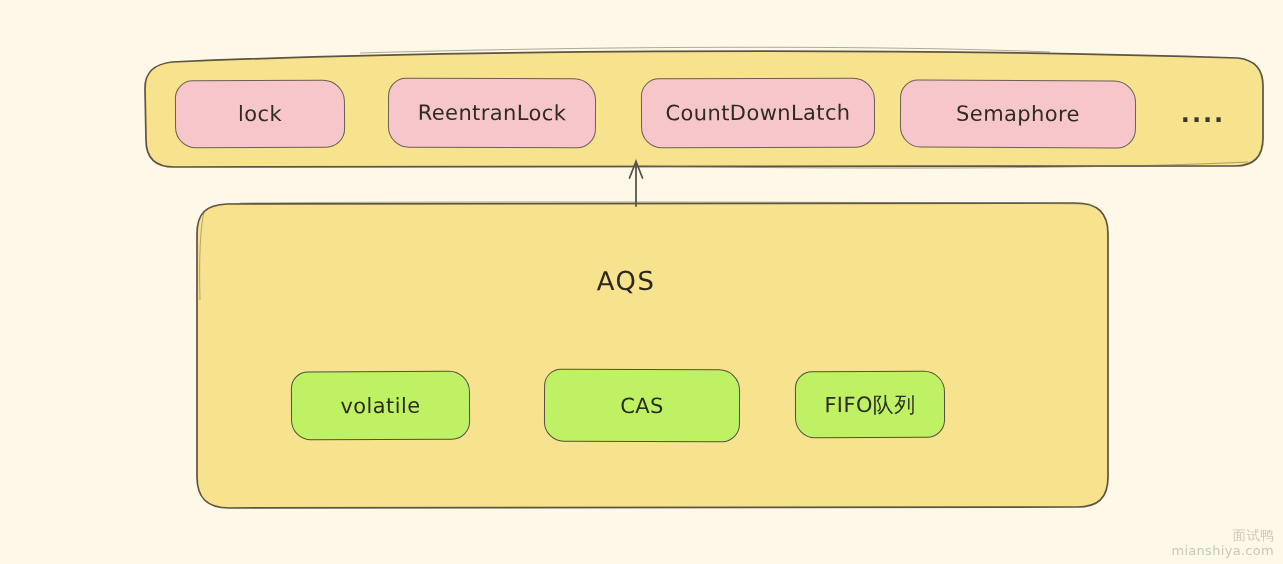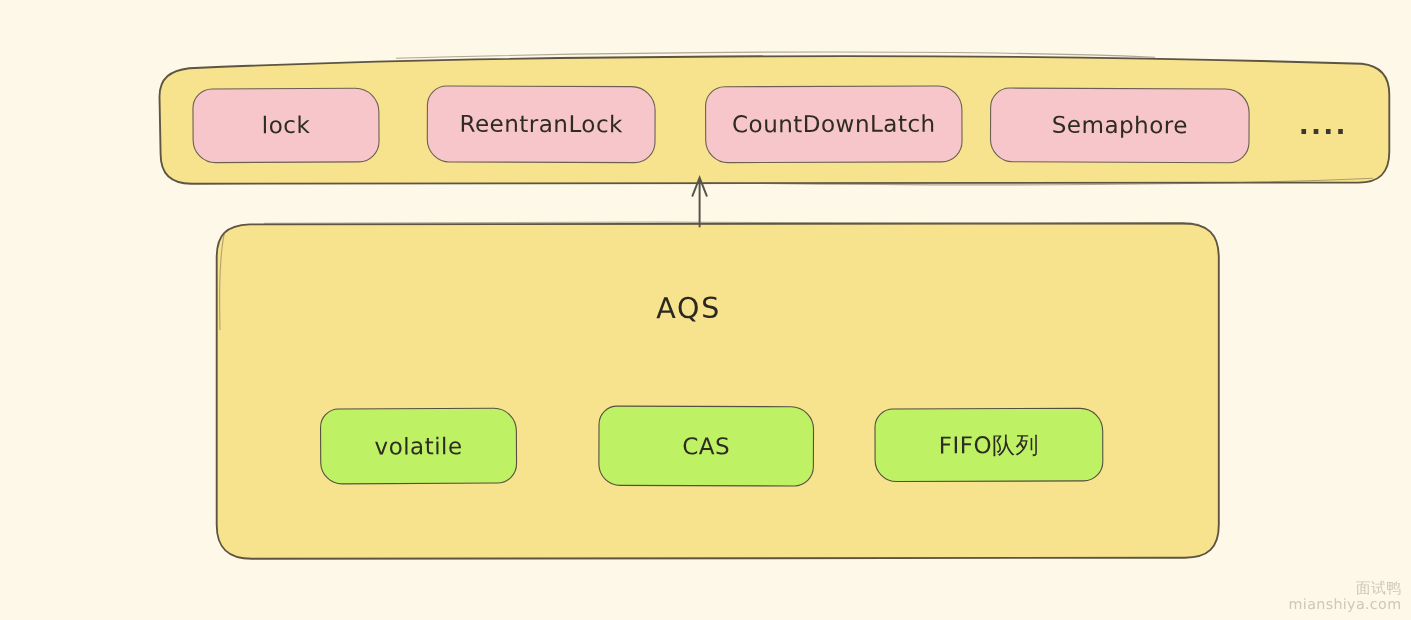--- a/index.html
+++ b/index.html
@@ -45,7 +45,7 @@
   .pill-semaphore     { left: 900px; top: 80px;  width: 236px; height: 68px; transform: rotate(0.25deg); }
   .pill-volatile      { left: 291px; top: 371px; width: 179px; height: 69px; transform: rotate(-0.3deg); }
   .pill-cas           { left: 544px; top: 369px; width: 196px; height: 73px; transform: rotate(0.2deg); }
-  .pill-fifo          { left: 795px; top: 371px; width: 208px; height: 67px; transform: rotate(-0.2deg); }
+  .pill-fifo          { left: 795px; top: 371px; width: 150px; height: 67px; transform: rotate(-0.2deg); }
   .more-dots {
     position: absolute;
     left: 1178px; top: 100px; width: 50px;

